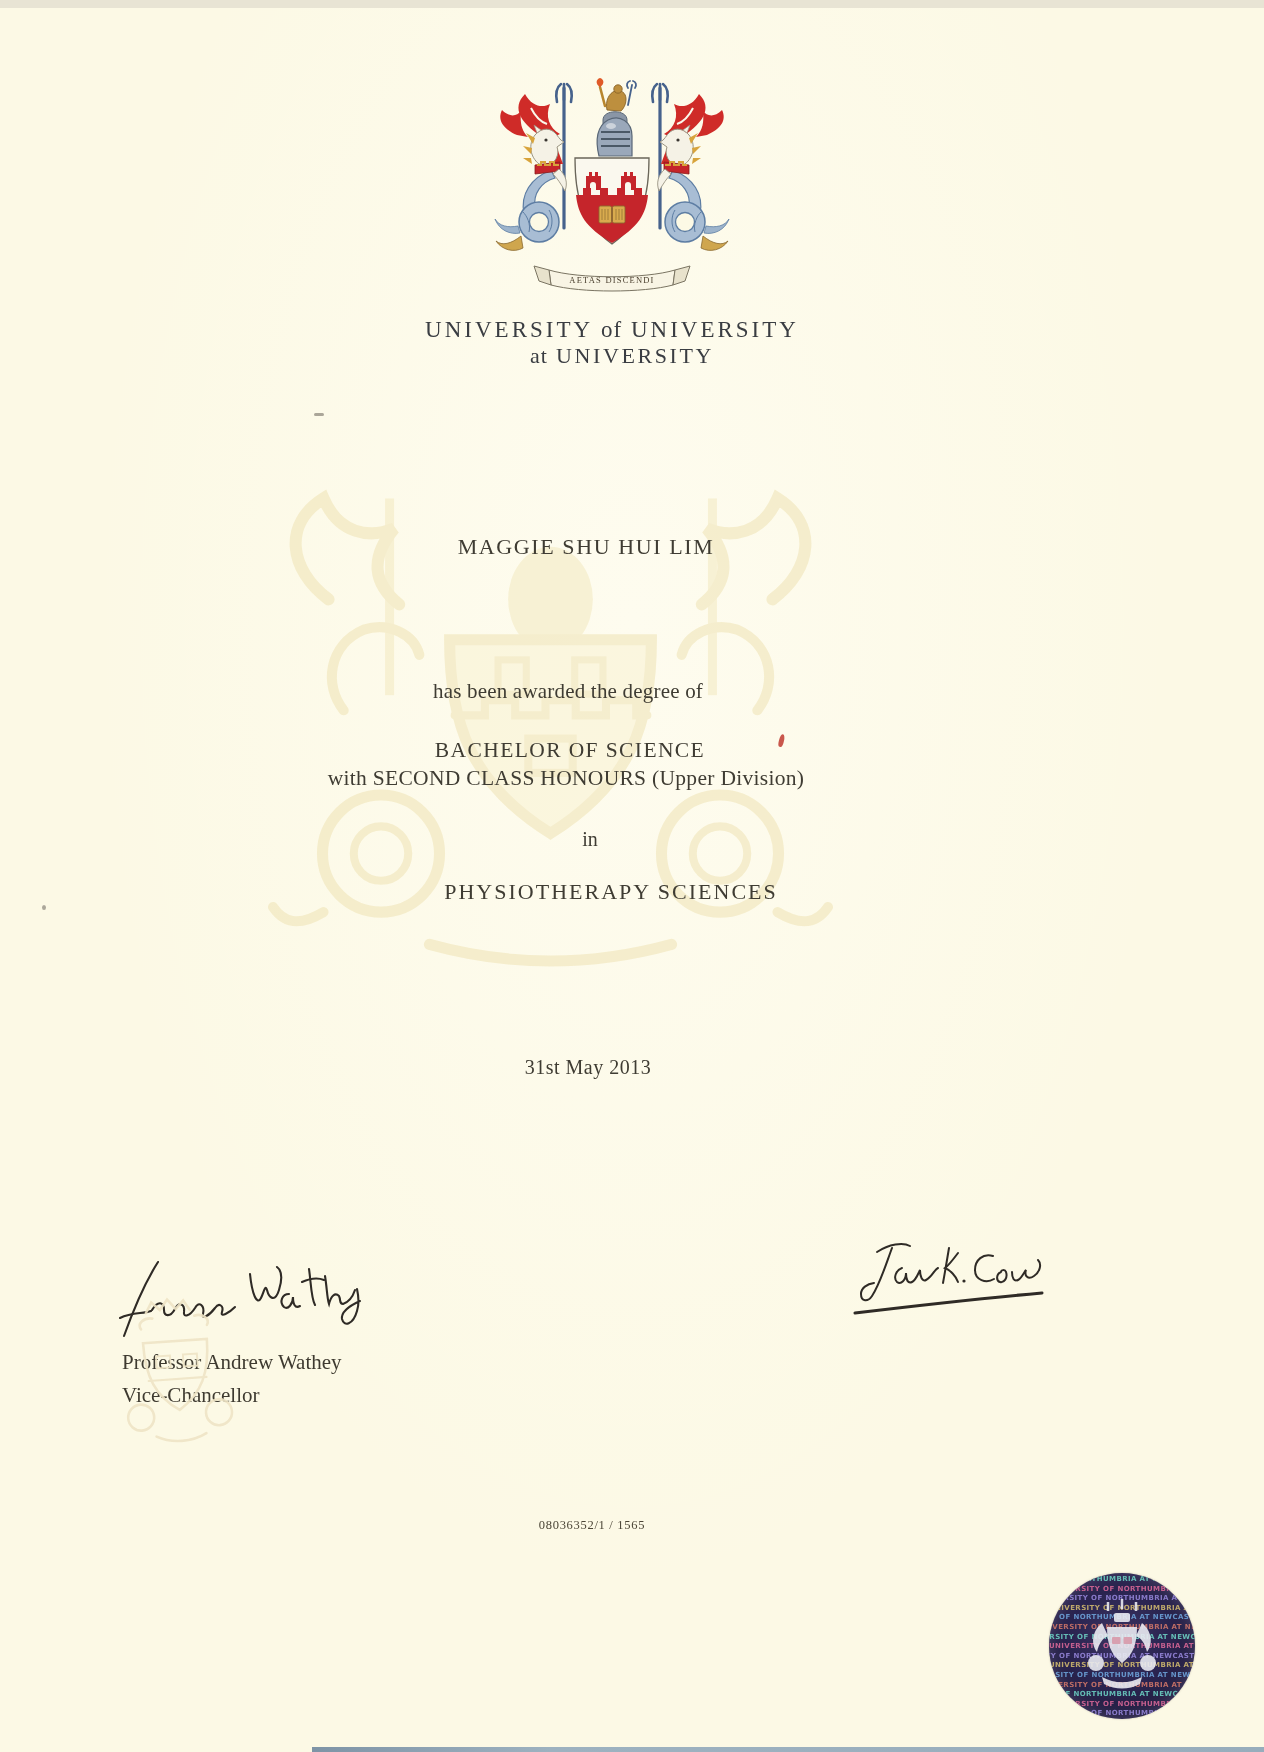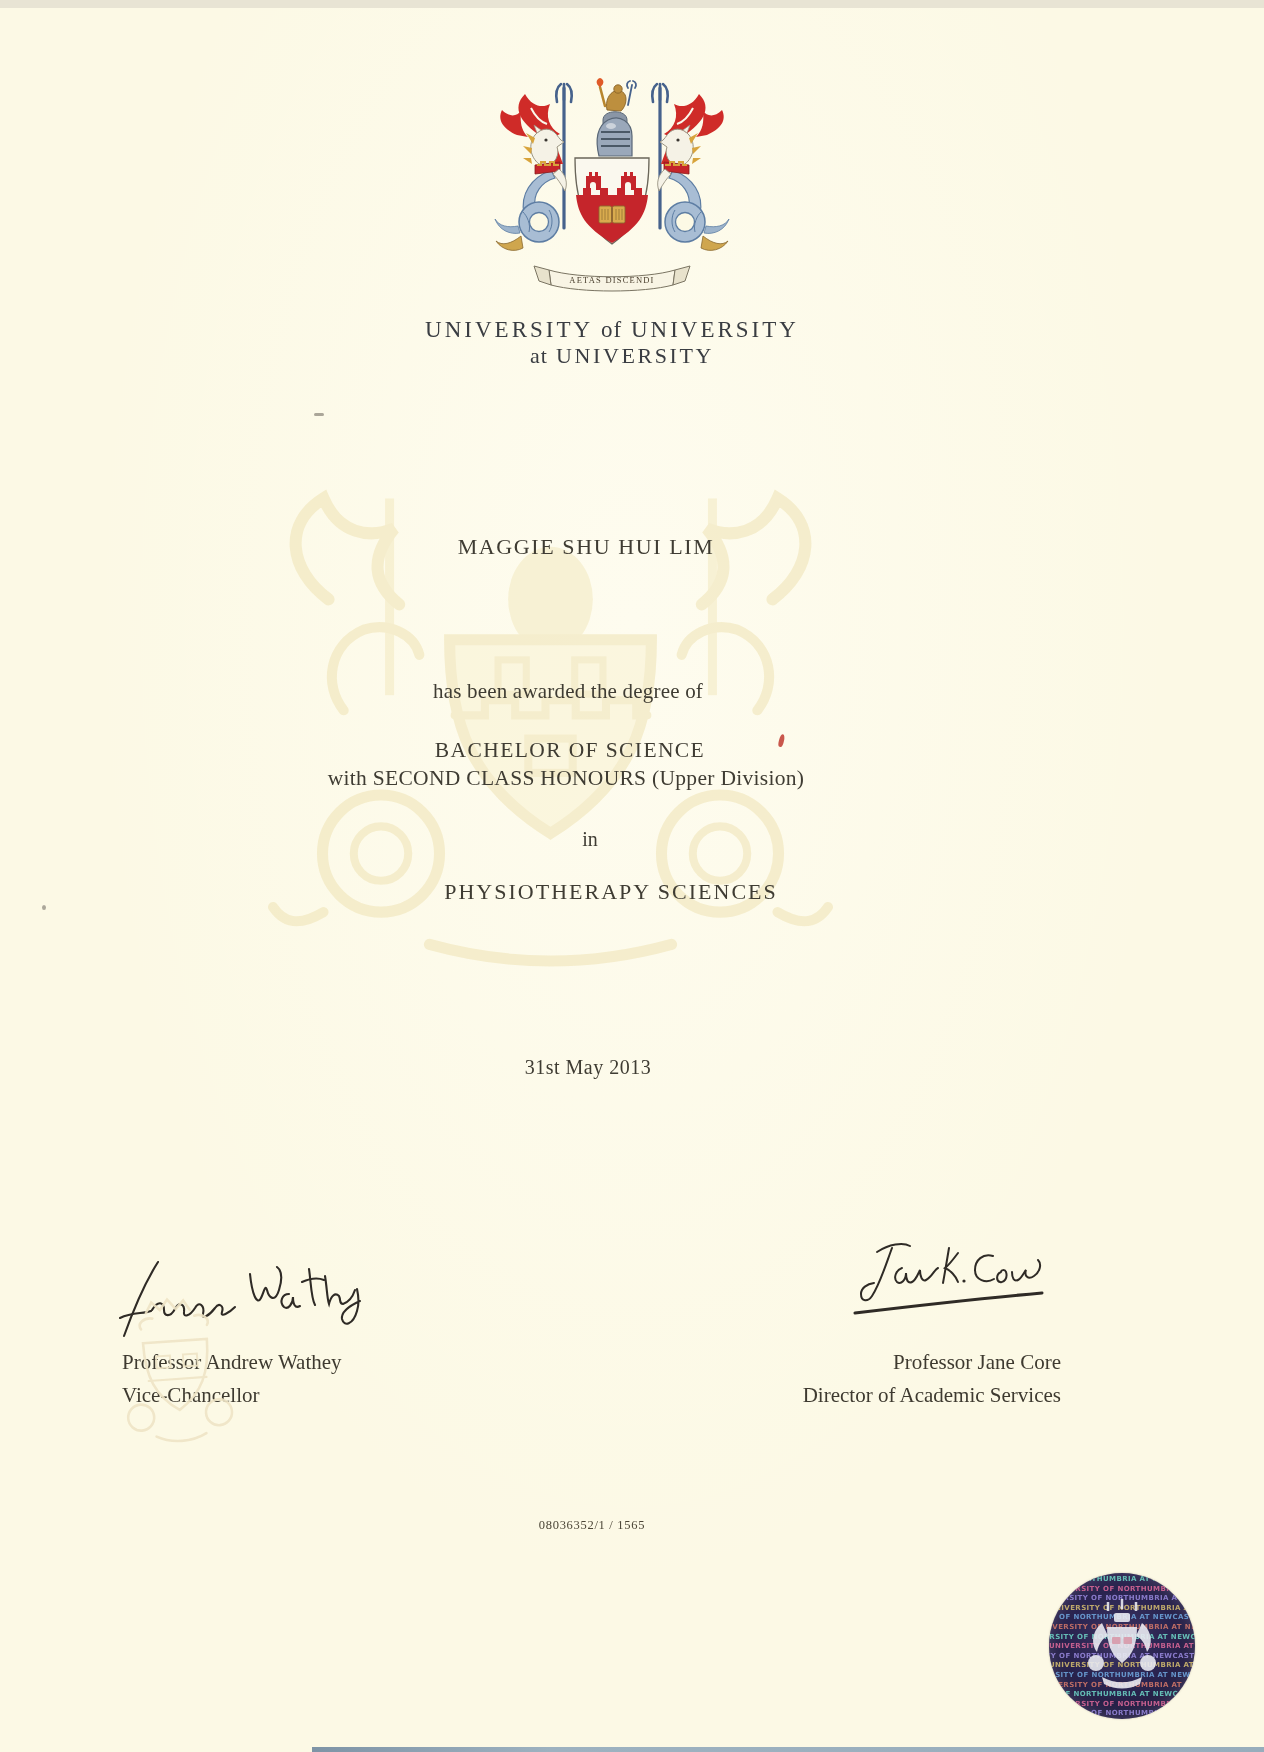--- a/index.html
+++ b/index.html
@@ -219,10 +219,6 @@
     </g>
     <circle cx="119" cy="41" r="1.6" fill="#2f2b26"></circle>
   </svg>
-  <div class="sig-block sig-right-block">
-    <div>Professor Jane Core</div>
-    <div>Director of Academic Services</div>
-  </div>
 
   <div class="line serial">08036352/1 / 1565</div>
 

